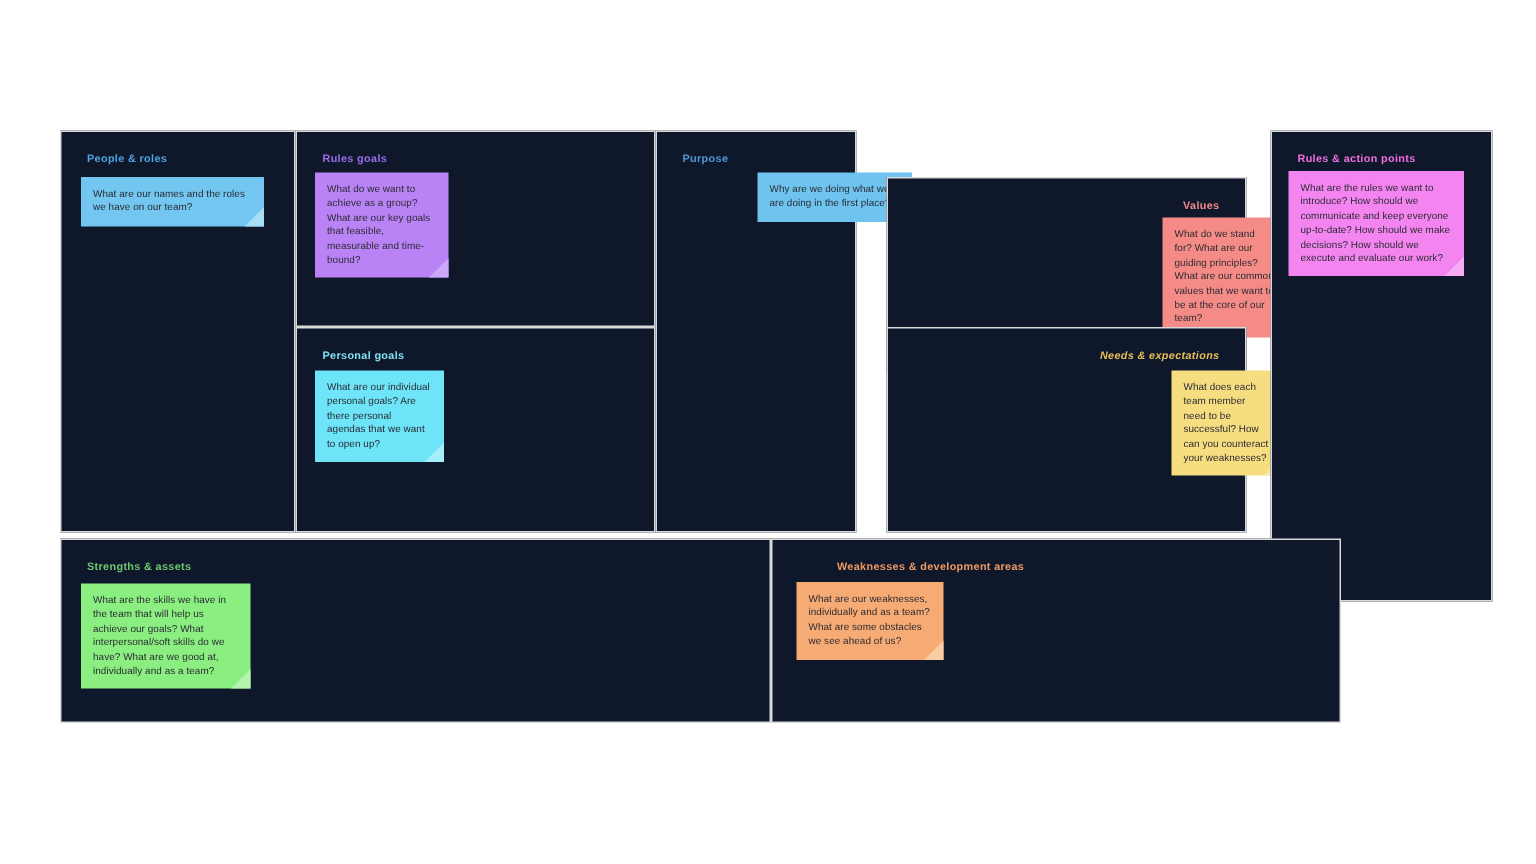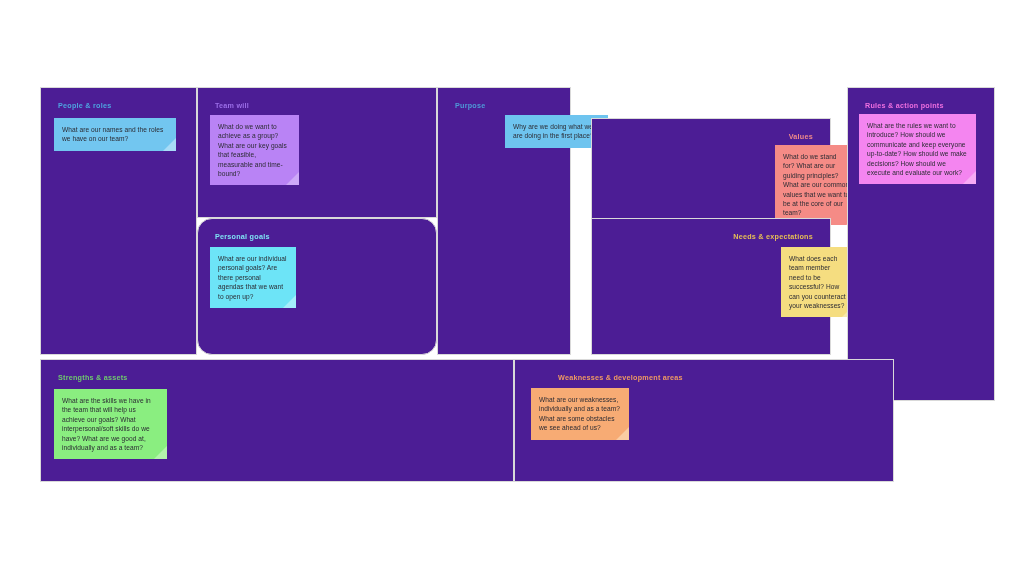--- a/index.html
+++ b/index.html
@@ -19,7 +19,7 @@
   }
   .cell {
     position: absolute;
-    background: #4c1d95;
+    background: #0f172a;
     border: 1px solid #d9d9d9;
   }
   .cell-title {

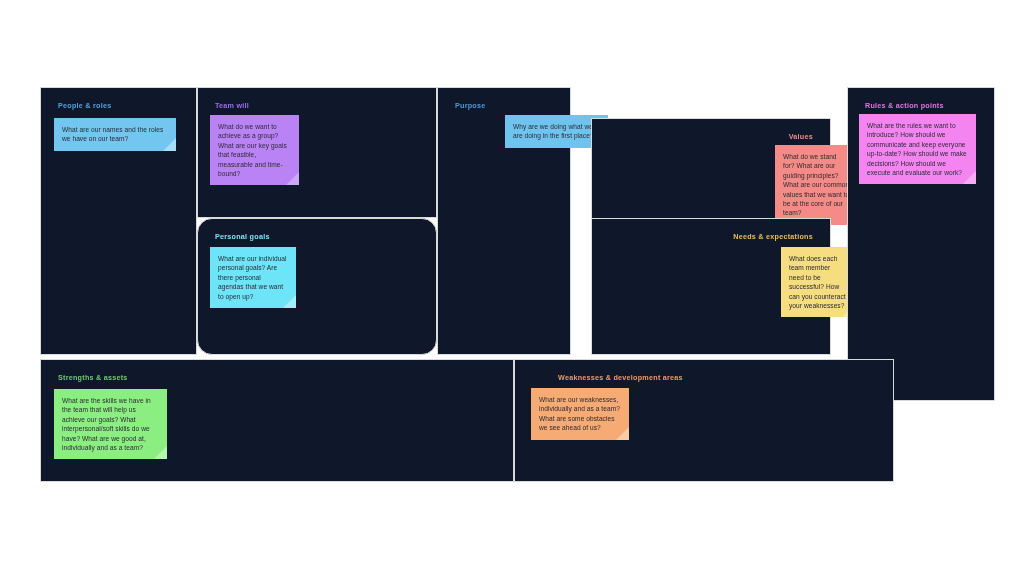--- a/index.html
+++ b/index.html
@@ -84,7 +84,7 @@
   </div>
 
   <div class="cell" id="c-teamgoals">
-    <div class="cell-title title-left" style="color: rgb(155, 110, 232);">Team will</div>
+    <div class="cell-title title-left" style="color: rgb(155, 110, 232);">Rules goals</div>
     <div class="note" id="n-teamgoals" style="background: rgb(185, 131, 245);">
       <span>What do we want to achieve as a group? What are our key goals that feasible, measurable and time-bound?</span>
       <span class="fold" style="border-bottom: 13px solid rgb(205, 168, 248); border-left: 13px solid transparent; width: 0px; height: 0px;"></span>

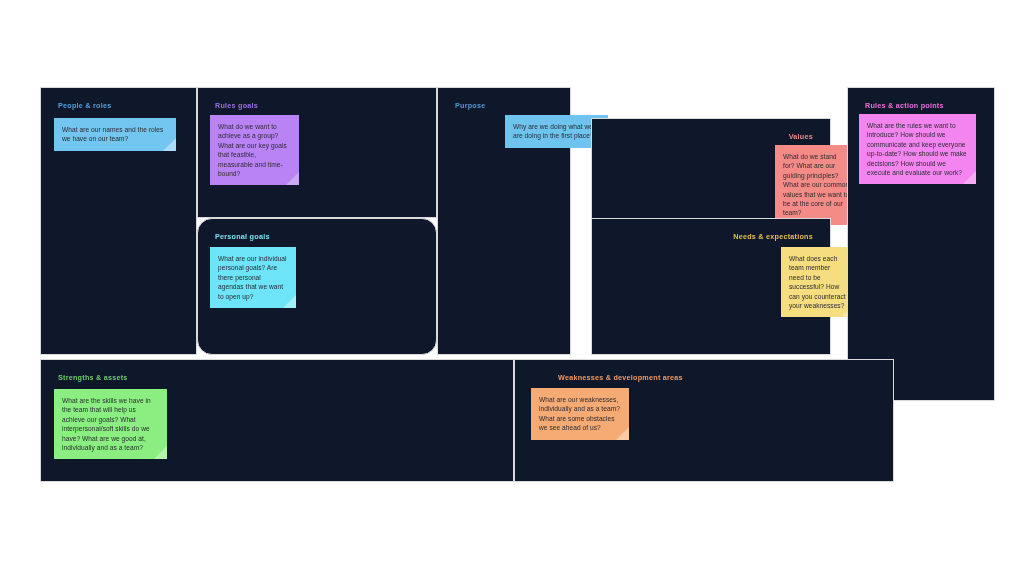--- a/index.html
+++ b/index.html
@@ -51,7 +51,7 @@
   
   #c-people    { left: 0;     top: 0;    width: 157px; height: 268px; }
   #c-teamgoals { left: 157px; top: 0;    width: 240px; height: 131px; }
-  #c-persgoals { left: 157px; top: 131px;width: 240px; height: 137px; border-radius: 15px; }
+  #c-persgoals { left: 157px; top: 131px;width: 240px; height: 137px; }
   #c-purpose   { left: 397px; top: 0;    width: 134px; height: 268px; }
   #c-values    { left: 551px; top: 0;    width: 240px; height: 131px; margin-top: 31px; }
   #c-needs     { left: 551px; top: 131px;width: 240px; height: 137px; }

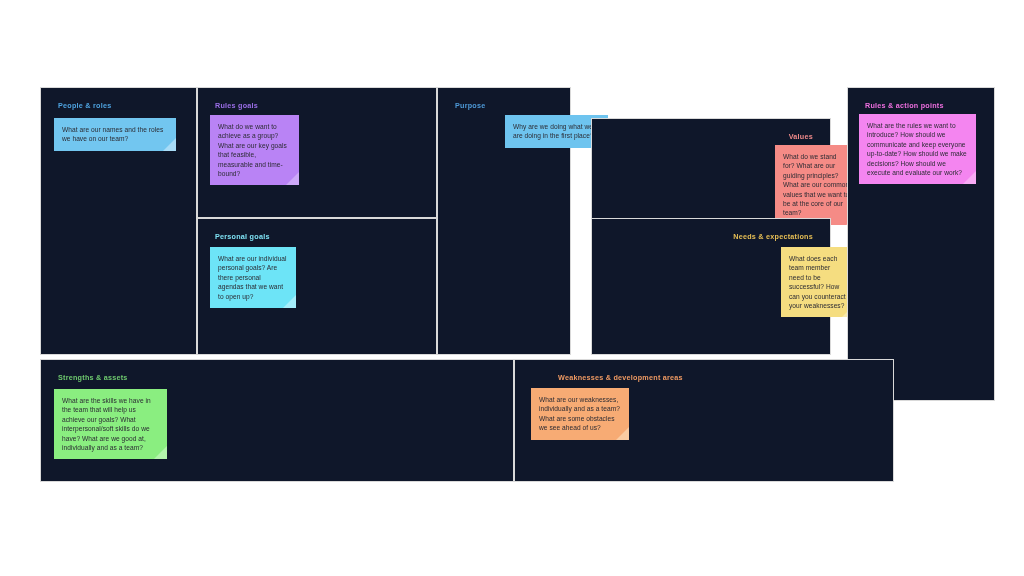--- a/index.html
+++ b/index.html
@@ -116,7 +116,7 @@
   </div>
 
   <div class="cell" id="c-needs">
-    <div class="cell-title title-right" style="color: rgb(231, 191, 85);">Needs &amp; expectations</div>
+    <div class="cell-title title-right" style="color: rgb(231, 191, 85); font-style: italic;">Needs &amp; expectations</div>
     <div class="note" id="n-needs" style="background: rgb(245, 221, 128);">
       <span>What does each team member need to be successful? How can you counteract your weaknesses?</span>
       <span class="fold" style="border-bottom: 13px solid rgb(248, 233, 171); border-left: 13px solid transparent; width: 0px; height: 0px;"></span>

